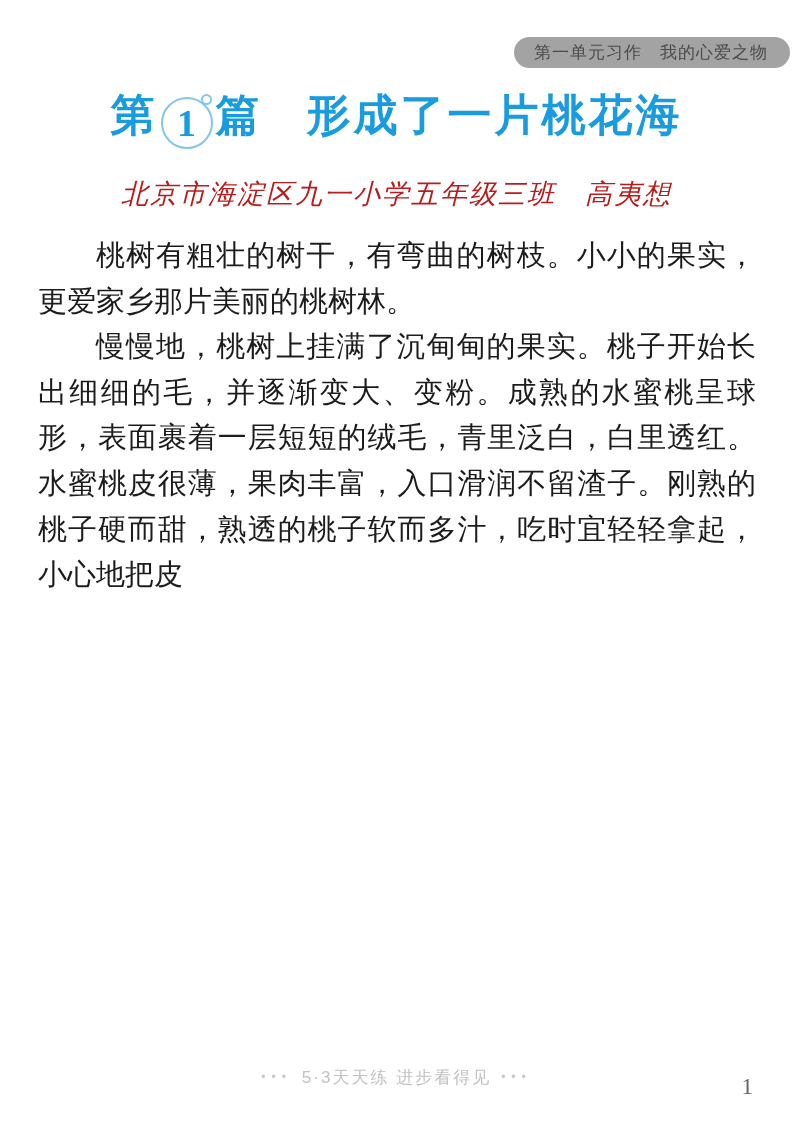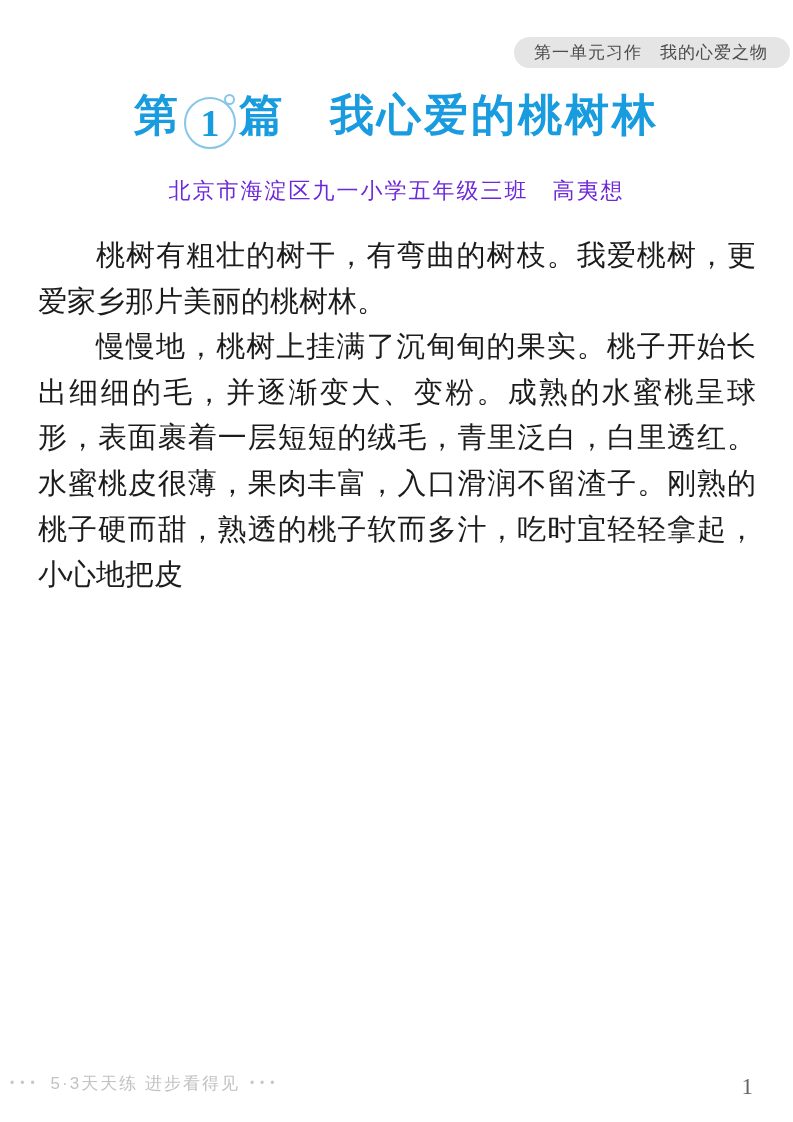--- a/index.html
+++ b/index.html
@@ -21,7 +21,7 @@
     line-height: 31px;
     padding: 0 22px 0 20px;
     border-radius: 16px;
-    background: #e5e5e5;
+    background: #a3a3a3;
     color: #4b4b4b;
     font-family: "Liberation Sans", "DejaVu Sans", sans-serif;
     font-size: 17px;

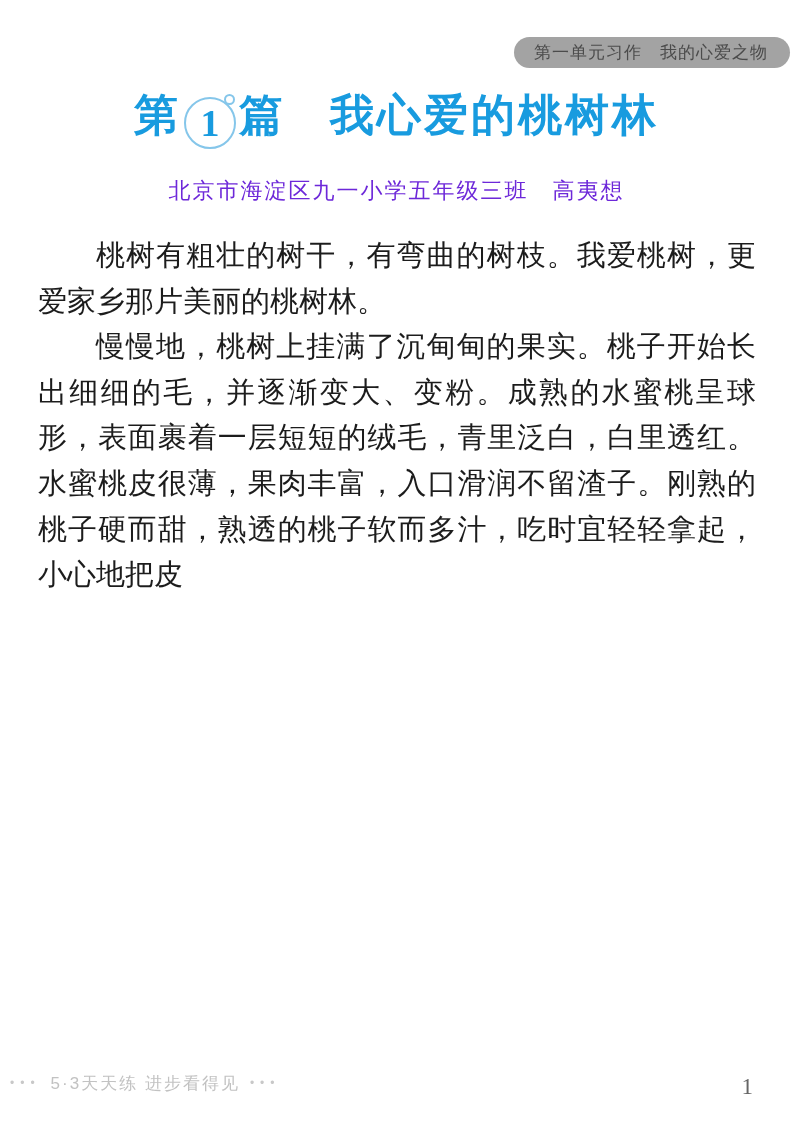--- a/index.html
+++ b/index.html
@@ -126,7 +126,7 @@
 
 <div class="badge">第一单元习作　我的心爱之物</div>
 
-<div class="title"><span>第</span><span class="num-circle"><span>1</span><span class="bubble"></span></span><span>篇</span><span class="gap"></span><span>我心爱的桃树林</span></div>
+<div class="title"><span>第</span><span class="num-circle"><span>1</span><span class="bubble"></span></span><span>篇</span><span class="gap"></span><span>形成了一片桃花海</span></div>
 
 <div class="byline">北京市海淀区九一小学五年级三班　高夷想</div>
 

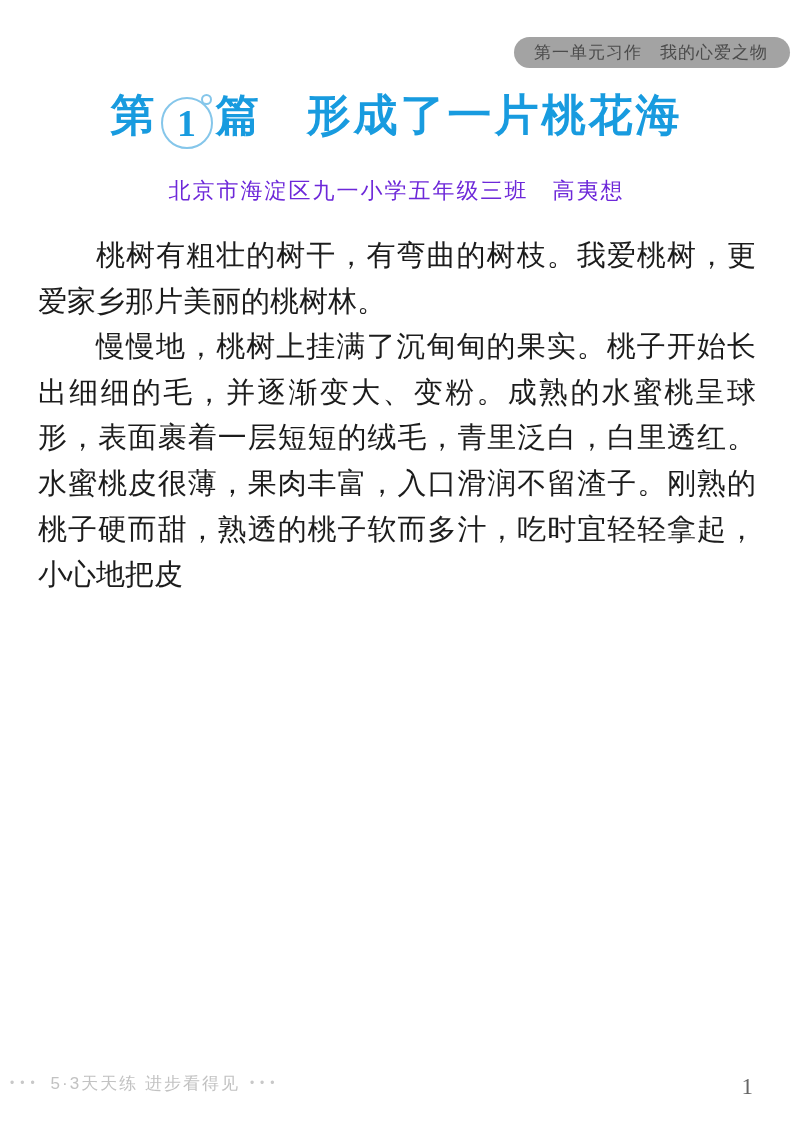--- a/index.html
+++ b/index.html
@@ -75,8 +75,9 @@
     left: 0;
     width: 100%;
     text-align: center;
-    font-size: 22px;
-    color: #6d28d9;
+    font-size: 27px;
+    font-style: italic;
+    color: #b91c1c;
     letter-spacing: 2px;
   }
 

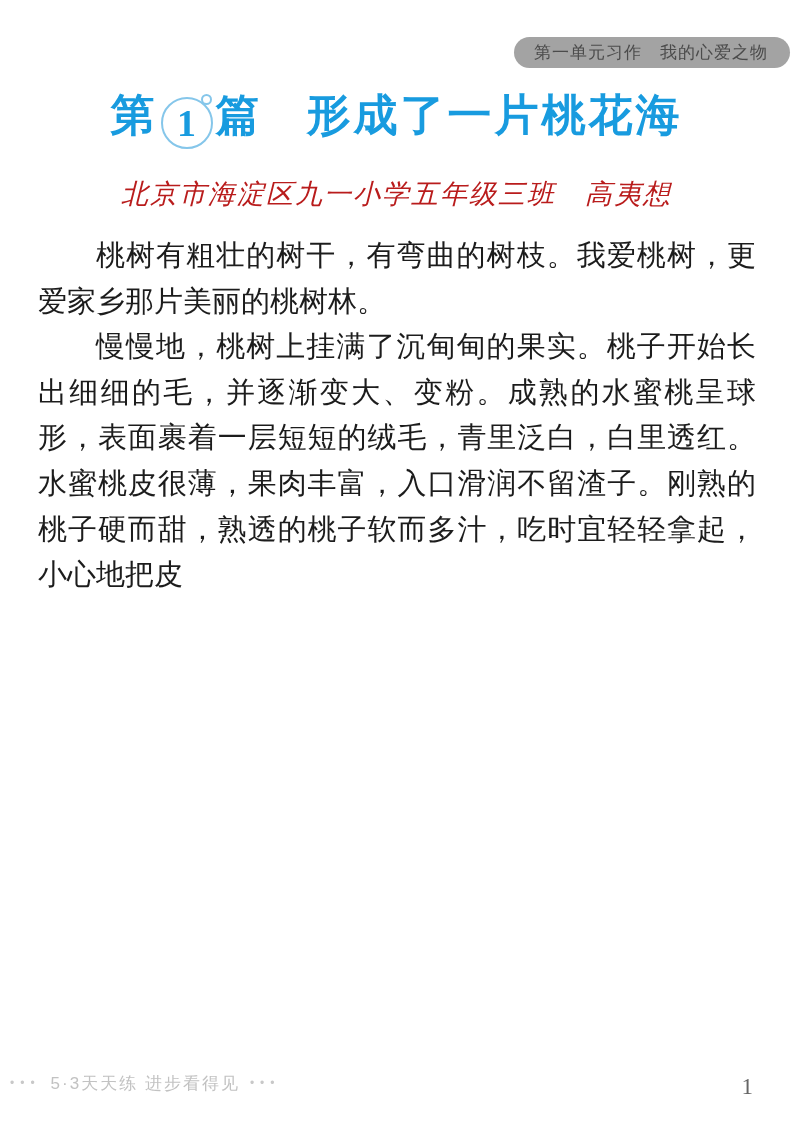--- a/index.html
+++ b/index.html
@@ -132,7 +132,7 @@
 <div class="byline">北京市海淀区九一小学五年级三班　高夷想</div>
 
 <div class="content">
-  <p><span>桃树有粗壮的树干，有弯曲的树枝。我爱桃树，更爱家乡那片美丽的桃树林。</span></p>
+  <p><span>桃树有粗壮的树干，有弯曲的树枝。小小的果实，更爱家乡那片美丽的桃树林。</span></p>
   <p><span>慢慢地，桃树上挂满了沉甸甸的果实。桃子开始长出细细的毛，并逐渐变大、变粉。成熟的水蜜桃呈球形，表面裹着一层短短的绒毛，青里泛白，白里透红。水蜜桃皮很薄，果肉丰富，入口滑润不留渣子。刚熟的桃子硬而甜，熟透的桃子软而多汁，吃时宜轻轻拿起，小心地把皮</span></p>
 </div>
 

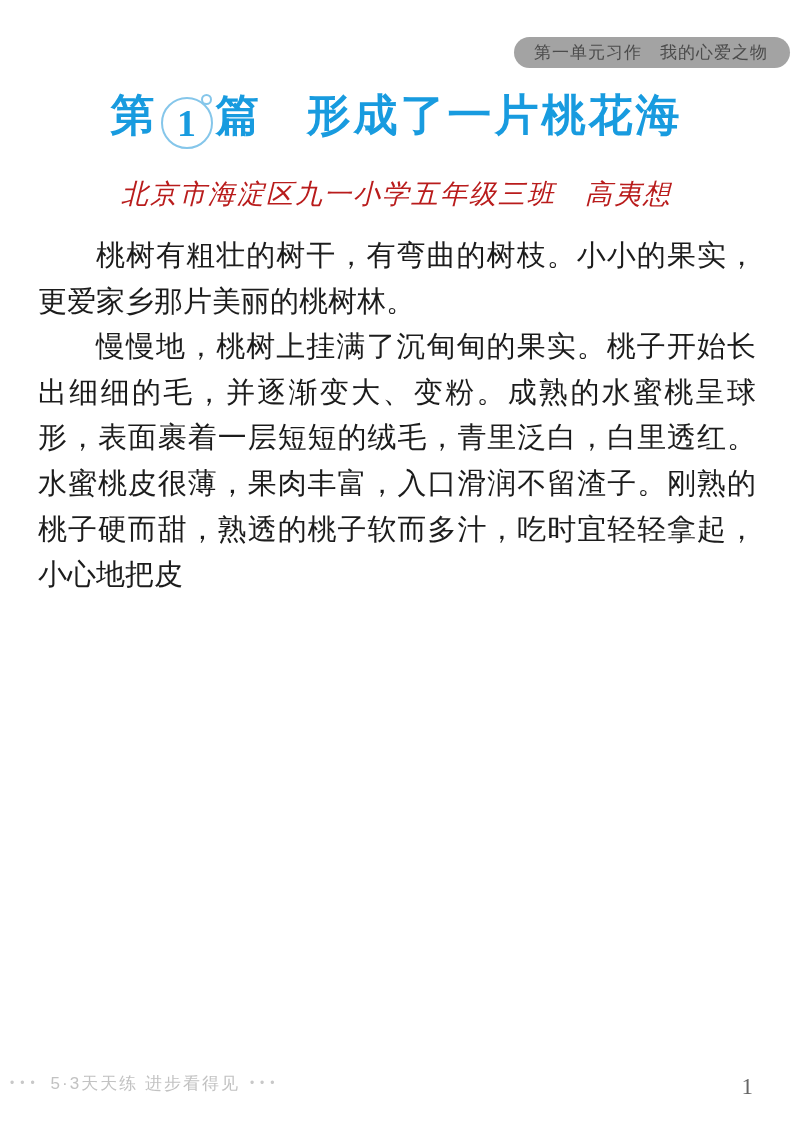--- a/index.html
+++ b/index.html
@@ -98,9 +98,10 @@
   
   .footer-slogan {
     position: absolute;
-    bottom: 27px;
+    bottom: 33px;
     left: 0;
     width: 100%;
+    text-align: center;
     color: #c2c2c2;
     font-family: "Liberation Sans", "DejaVu Sans", sans-serif;
     font-size: 17px;

